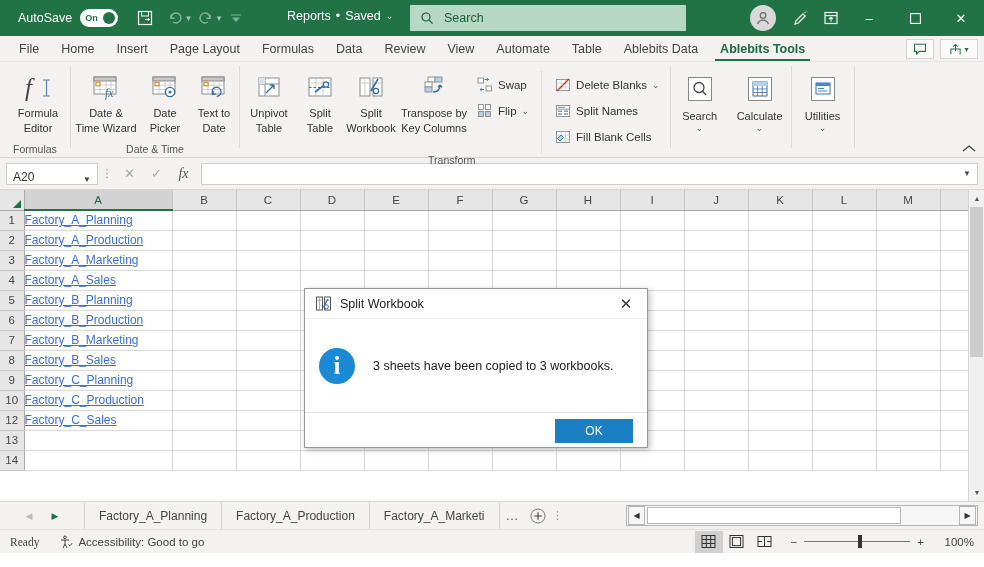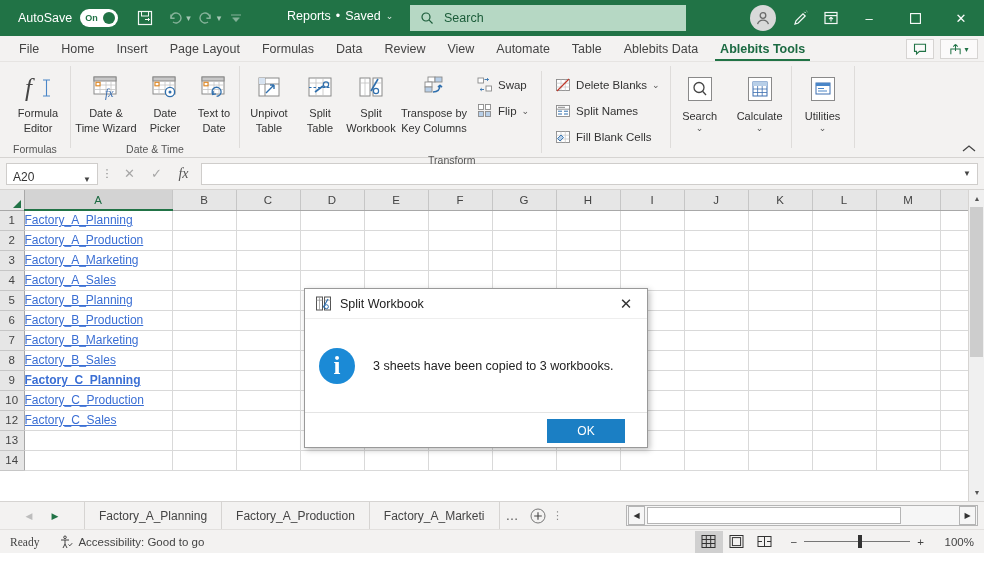--- a/index.html
+++ b/index.html
@@ -723,7 +723,7 @@
         </tr>
         <tr>
           <td class="rowh">9</td>
-          <td class="cell link" style="width: 148px; font-weight: bold;">Factory_C_Planning</td>
+          <td class="cell link" style="width: 148px;">Factory_C_Planning</td>
           <td class="cell" style="width: 64px;"></td>
           <td class="cell" style="width: 64px;"></td>
           <td class="cell" style="width: 64px;"></td>

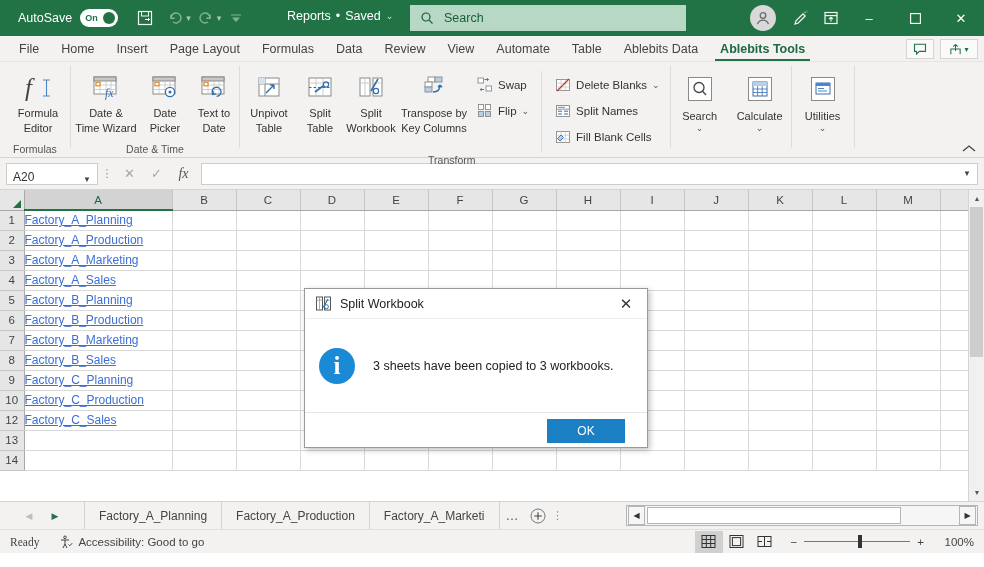--- a/index.html
+++ b/index.html
@@ -176,7 +176,7 @@
     font-family:"Liberation Serif", serif; font-size:25px; font-weight:bold; flex:none; }
   .dlg-msg{ font-size:12.5px; color:#222; }
   .dlg-foot{ height:36px; border-top:1px solid #e4e4e4; display:flex; align-items:center;
-    justify-content:flex-end; padding-right:22px; }
+    justify-content:flex-end; padding-right:14px; }
   .okbtn{ width:78px; height:24px; background:#1b7fc4; color:#fff; font-size:12px;
     display:flex; align-items:center; justify-content:center; }
   svg{ display:block; }

